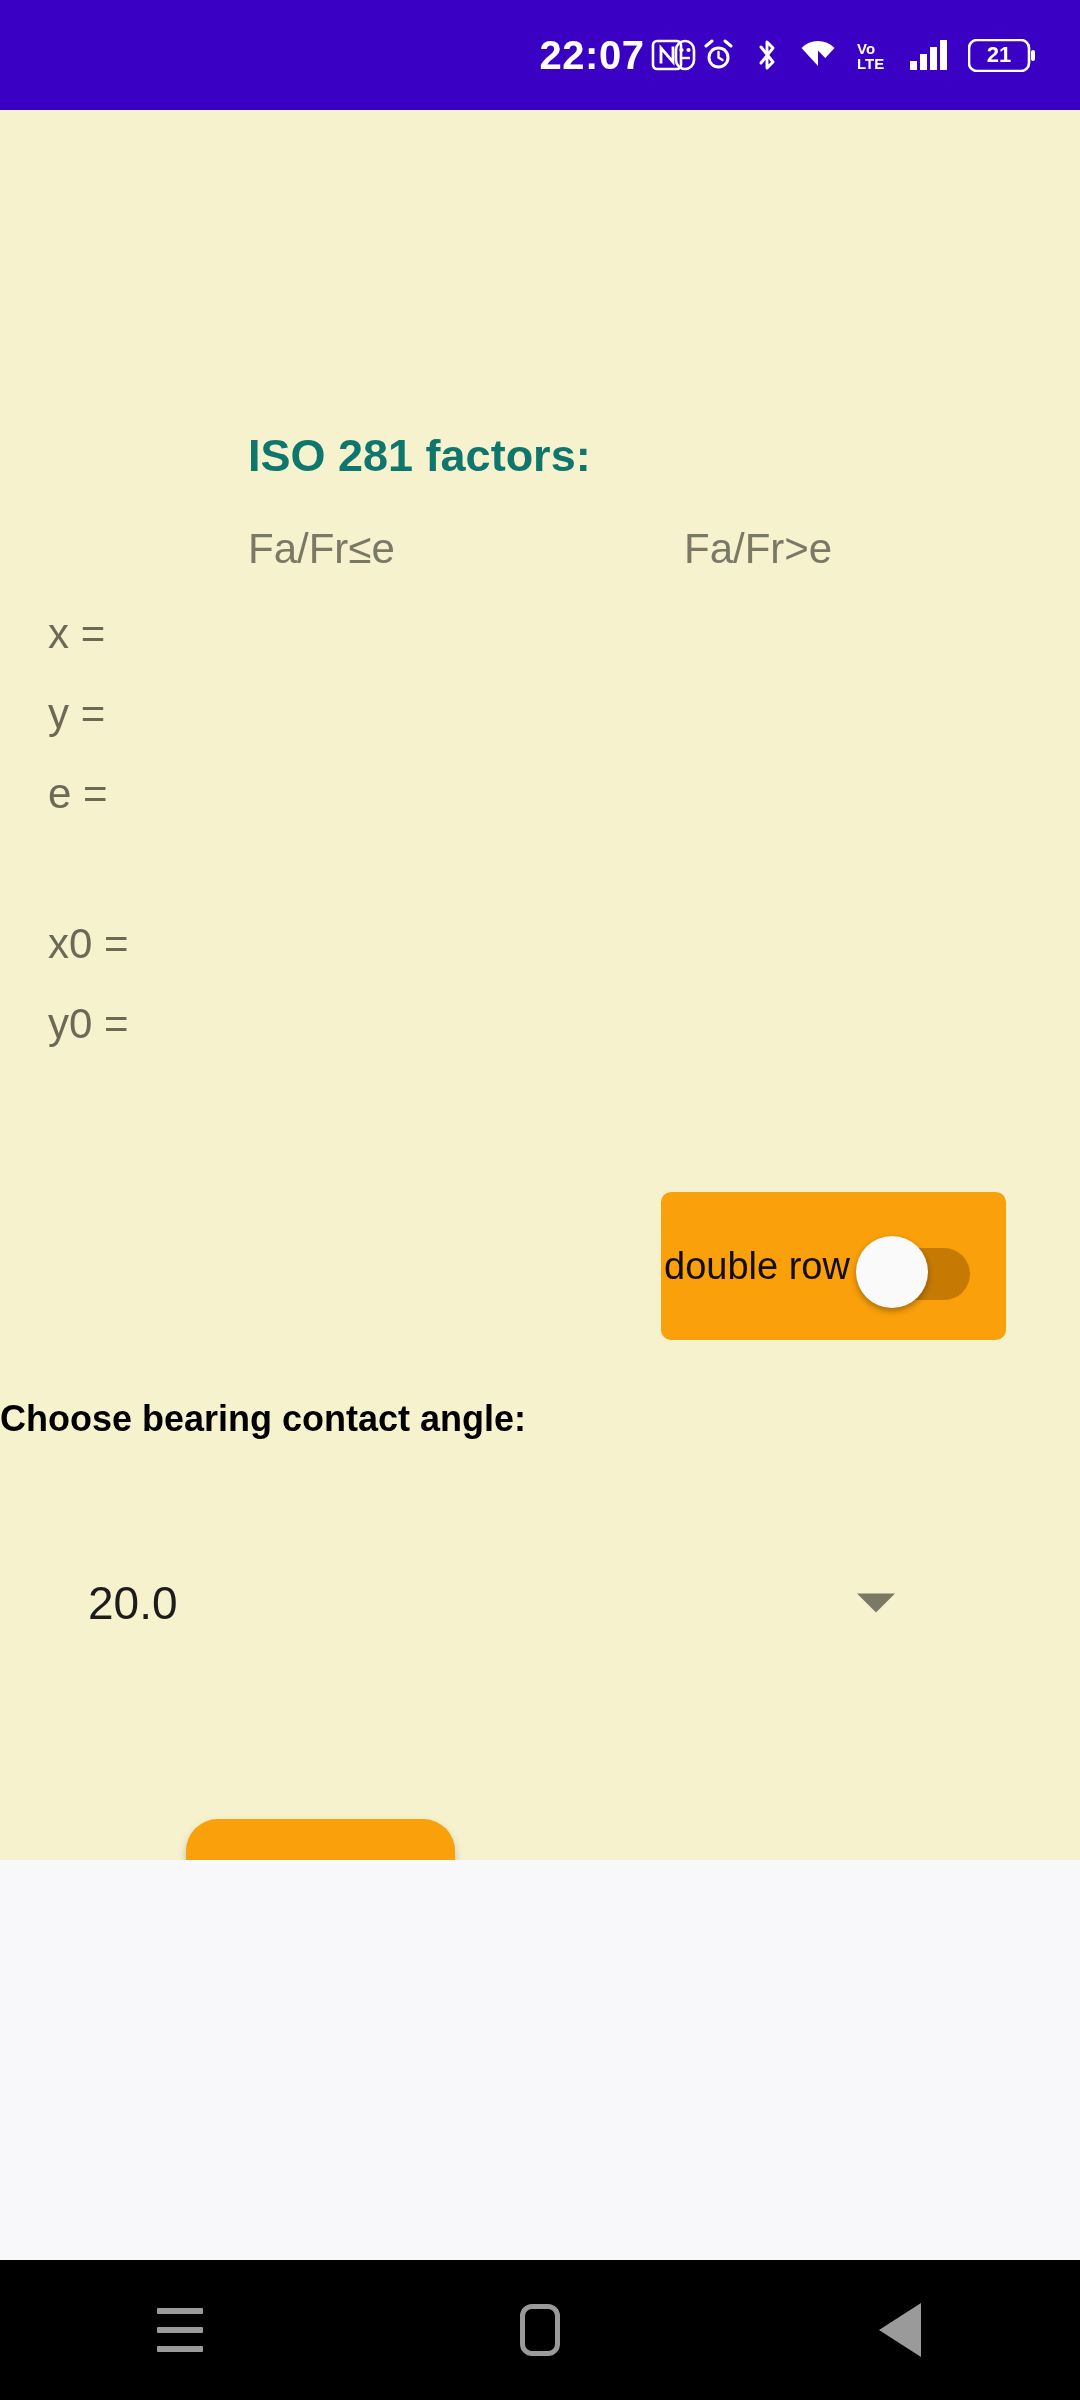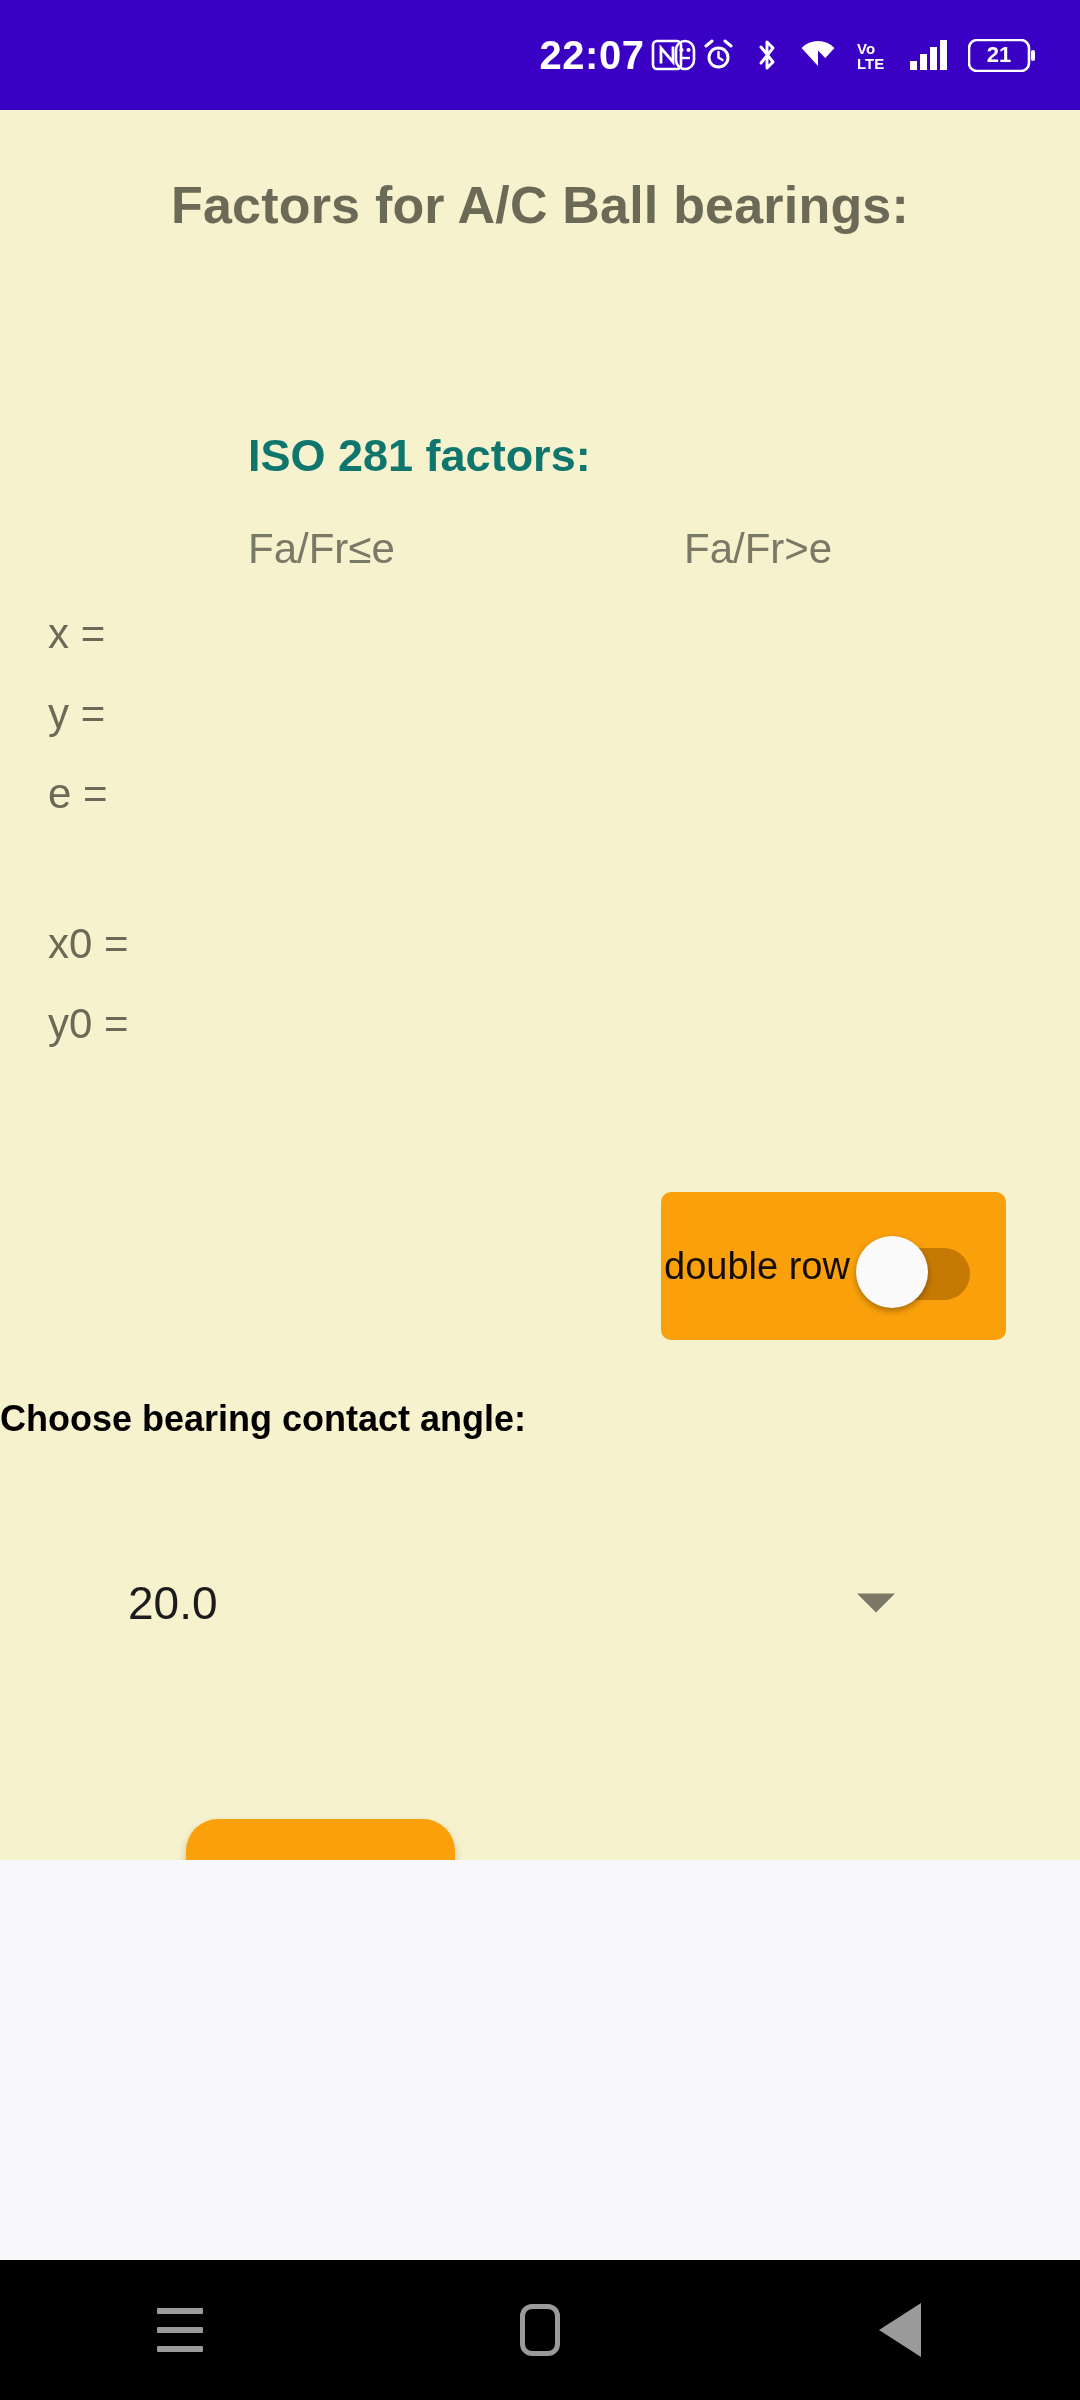--- a/index.html
+++ b/index.html
@@ -266,7 +266,6 @@
 
 <div id="app-content">
 
-  <div id="page-title">Factors for A/C Ball bearings:</div>
 
   <div id="iso281-heading" class="section-heading">ISO 281 factors:</div>
 

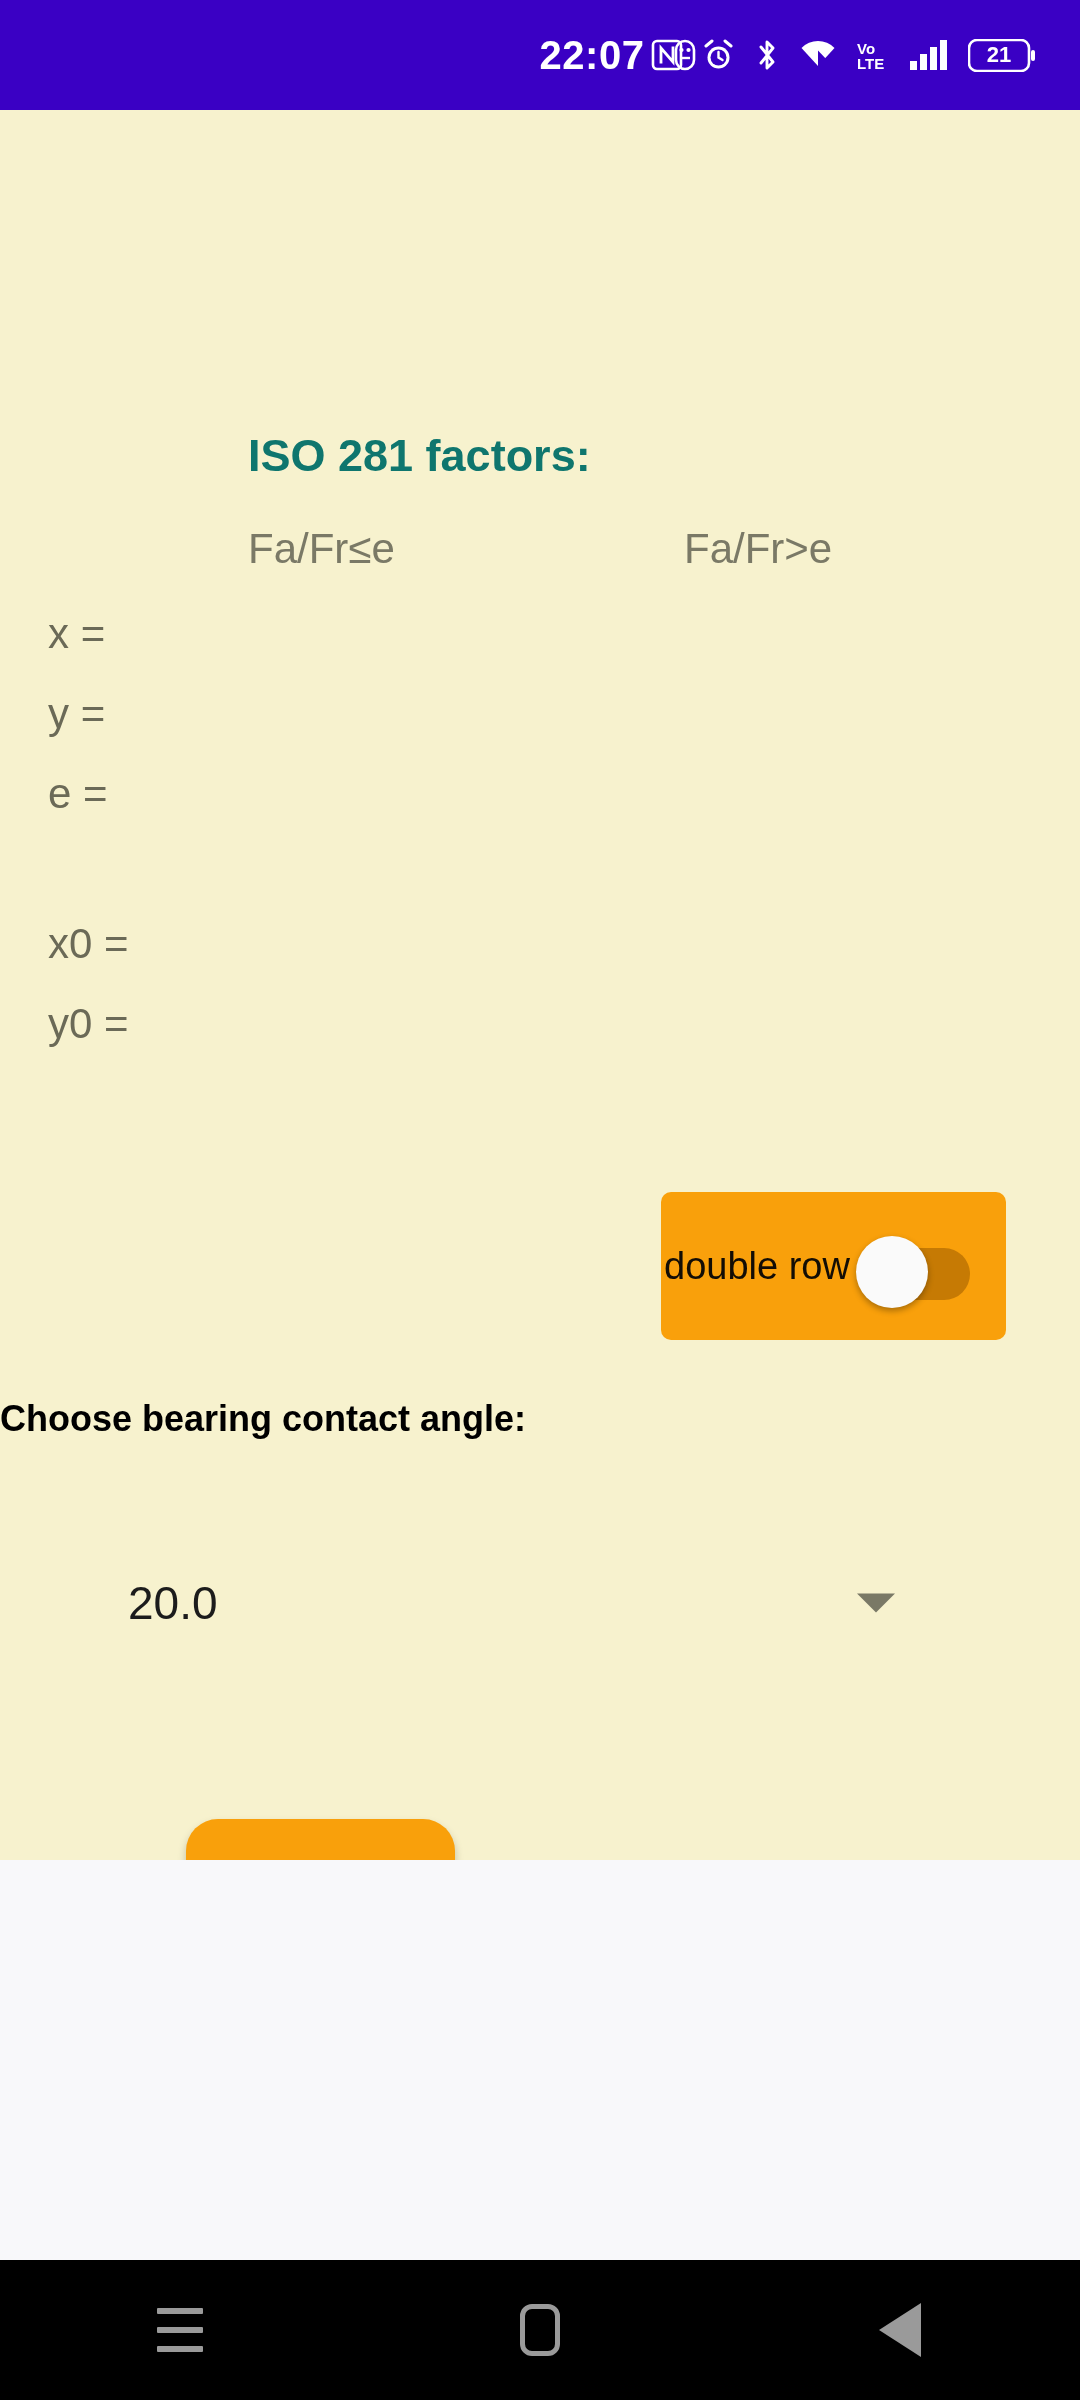--- a/index.html
+++ b/index.html
@@ -132,7 +132,6 @@
   }
   #angle-value {
     color:#1C1C1C; font-size:46px; font-weight:normal;
-    margin-left:40px;
   }
   #angle-caret {
     position:absolute; right:25px; top:50%;

